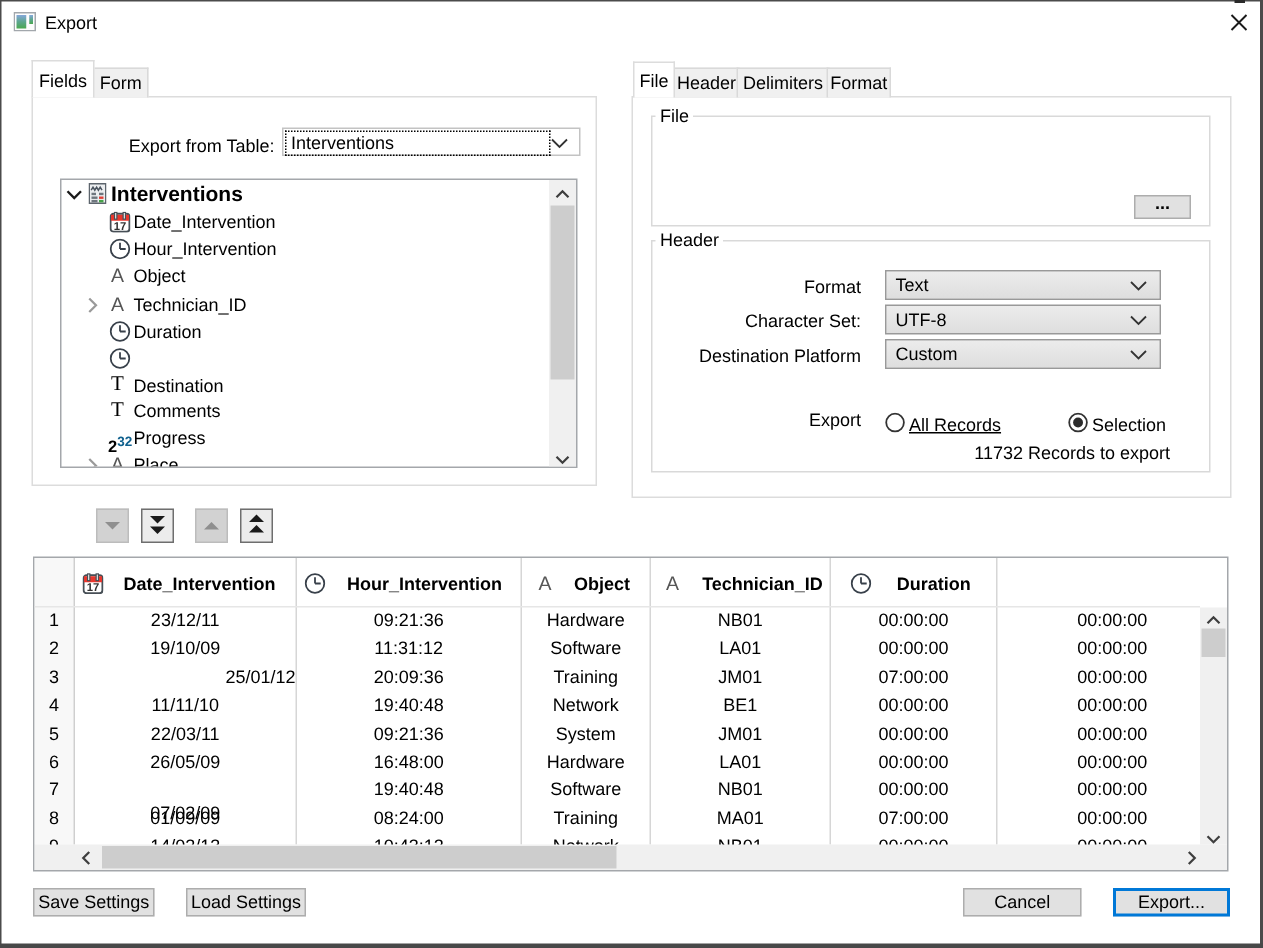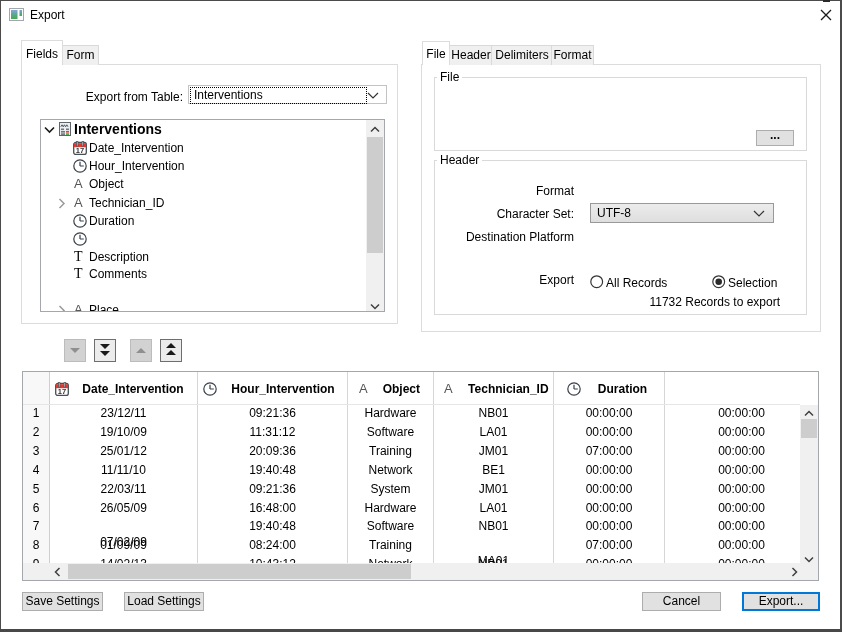--- a/index.html
+++ b/index.html
@@ -170,6 +170,12 @@
   <div class="rlab" style="left:434px;top:230px;width:140px;">Destination Platform</div>
   <div class="rlab" style="left:434px;top:273px;width:140px;">Export</div>
 
+  <div class="combo" style="left:590px;top:180px;width:184px;height:20px;">
+    <div class="ct">Text</div>
+    <svg class="abs" style="right:8px;top:6px;" width="12" height="8">
+        <path d="M1 1 L6 6 L11 1" fill="none" stroke="#333" stroke-width="1.2"></path>
+      </svg>
+  </div>
   <div class="combo" style="left:590px;top:203px;width:184px;height:20px;">
     <div class="ct">UTF-8</div>
     <svg class="abs" style="right:8px;top:6px;" width="12" height="8">

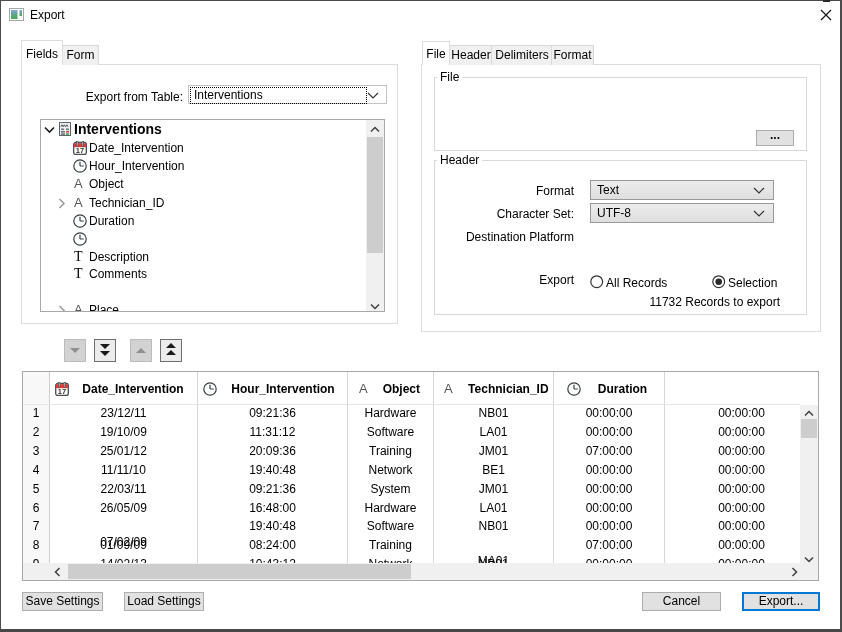--- a/index.html
+++ b/index.html
@@ -178,6 +178,12 @@
   </div>
   <div class="combo" style="left:590px;top:203px;width:184px;height:20px;">
     <div class="ct">UTF-8</div>
+    <svg class="abs" style="right:8px;top:6px;" width="12" height="8">
+        <path d="M1 1 L6 6 L11 1" fill="none" stroke="#333" stroke-width="1.2"></path>
+      </svg>
+  </div>
+  <div class="combo" style="left:590px;top:226px;width:184px;height:20px;">
+    <div class="ct">Custom</div>
     <svg class="abs" style="right:8px;top:6px;" width="12" height="8">
         <path d="M1 1 L6 6 L11 1" fill="none" stroke="#333" stroke-width="1.2"></path>
       </svg>

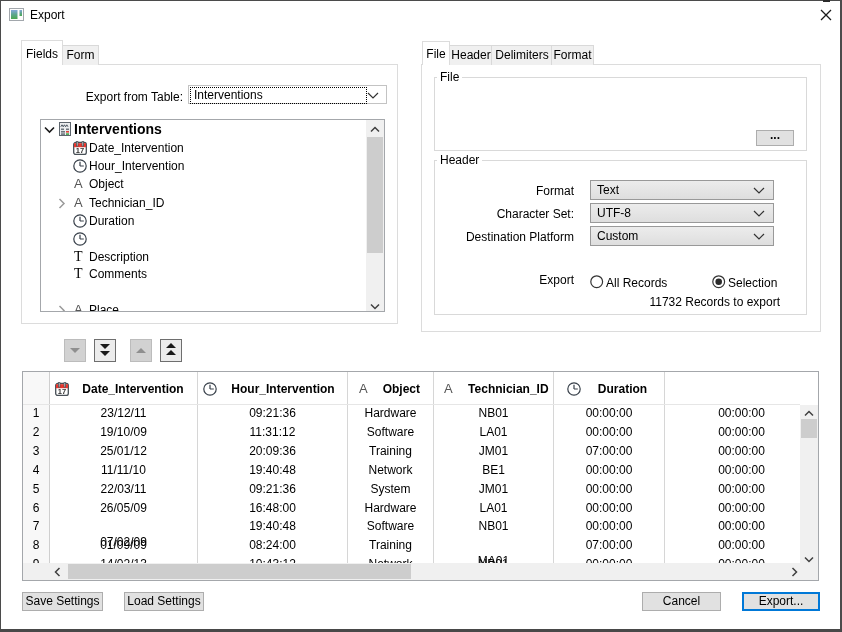--- a/index.html
+++ b/index.html
@@ -127,7 +127,7 @@
     </div>
     <div class="treerow" style="left:0;top:128px;width:325px;">
       <div class="abs" style="left:33px;top:0;font-family:'Liberation Serif',serif;font-size:14px;">T</div>
-      <div class="abs" style="left:48px;">Description</div>
+      <div class="abs" style="left:48px;">Destination</div>
     </div>
     <div class="treerow" style="left:0;top:145px;width:325px;">
       <div class="abs" style="left:33px;top:0;font-family:'Liberation Serif',serif;font-size:14px;">T</div>

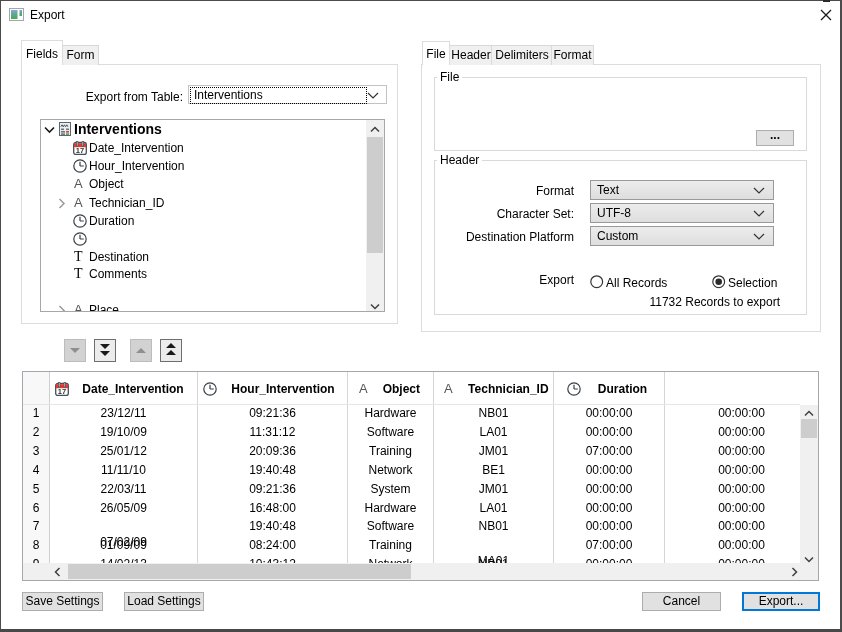--- a/index.html
+++ b/index.html
@@ -193,7 +193,7 @@
   <svg class="abs" style="left:590px;top:275px;" width="14" height="14">
     <circle cx="6.7" cy="6.7" r="5.9" fill="#fff" stroke="#333" stroke-width="1.2"></circle>
   </svg>
-  <div class="abs" style="left:606px;top:276px;">All Records</div>
+  <div class="abs" style="left:606px;top:276px;text-decoration:underline;">All Records</div>
   <svg class="abs" style="left:712px;top:275px;" width="14" height="14">
     <circle cx="6.7" cy="6.7" r="5.9" fill="#fff" stroke="#333" stroke-width="1.2"></circle>
     <circle cx="6.7" cy="6.7" r="3.3" fill="#2b2b2b"></circle>

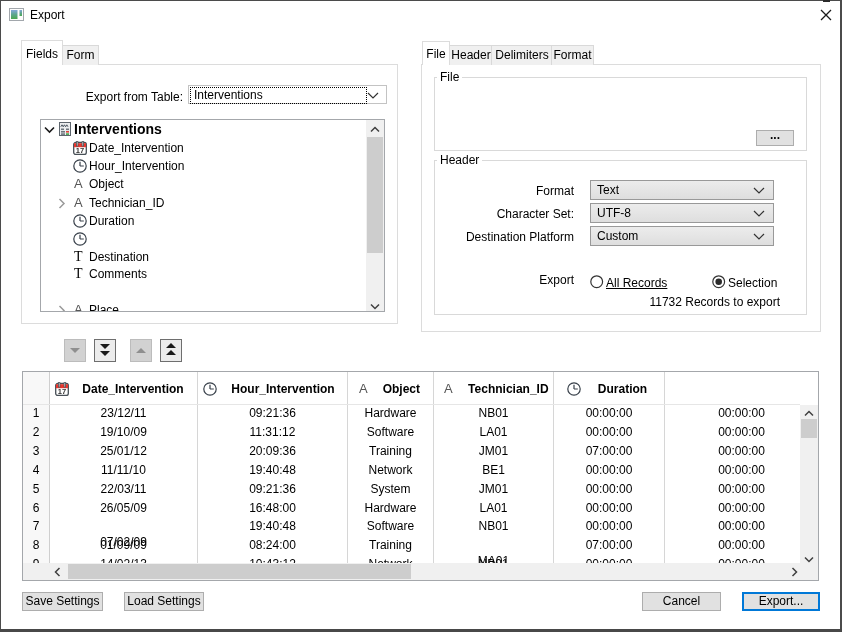--- a/index.html
+++ b/index.html
@@ -132,6 +132,10 @@
     <div class="treerow" style="left:0;top:145px;width:325px;">
       <div class="abs" style="left:33px;top:0;font-family:'Liberation Serif',serif;font-size:14px;">T</div>
       <div class="abs" style="left:48px;">Comments</div>
+    </div>
+    <div class="treerow" style="left:0;top:163px;width:325px;">
+      <div class="abs" style="left:31px;top:2px;font-weight:bold;font-size:11px;">2<span style="font-size:9px;color:#11618e;vertical-align:4px;">32</span></div>
+      <div class="abs" style="left:48px;">Progress</div>
     </div>
     <div class="treerow" style="left:0;top:181px;width:325px;">
       <svg class="abs" style="left:17px;top:4px;" width="8" height="11">

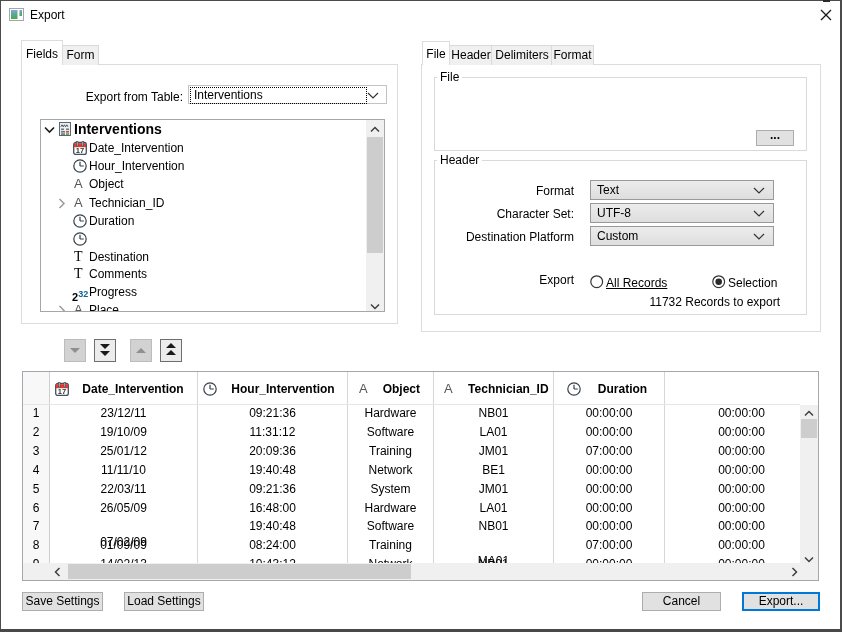--- a/index.html
+++ b/index.html
@@ -290,7 +290,7 @@
       <div class="cell" style="left:531px;top:50.90px;width:110px;">00:00:00</div>
       <div class="cell" style="left:642px;top:50.90px;width:153px;">00:00:00</div>
       <div class="cell" style="left:0px;top:69.80px;width:26px;">3</div>
-      <div class="cell" style="left:27px;top:69.80px;width:147px;">25/01/12</div>
+      <div class="cell" style="left:27px;top:69.80px;width:147px;text-align:right;">25/01/12</div>
       <div class="cell" style="left:175px;top:69.80px;width:149px;">20:09:36</div>
       <div class="cell" style="left:325px;top:69.80px;width:85px;">Training</div>
       <div class="cell" style="left:411px;top:69.80px;width:119px;">JM01</div>

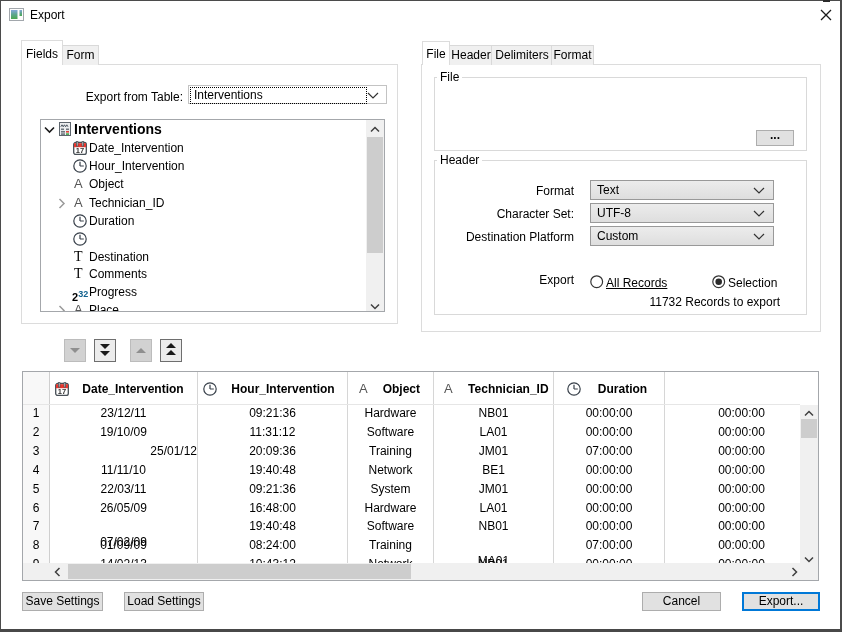--- a/index.html
+++ b/index.html
@@ -328,7 +328,7 @@
       <div class="cell" style="left:27px;top:164.30px;width:147px;">01/09/09</div>
       <div class="cell" style="left:175px;top:164.30px;width:149px;">08:24:00</div>
       <div class="cell" style="left:325px;top:164.30px;width:85px;">Training</div>
-      <div class="cell" style="left:411px;top:164.30px;width:119px;margin-top:16px;">MA01</div>
+      <div class="cell" style="left:411px;top:164.30px;width:119px;">MA01</div>
       <div class="cell" style="left:531px;top:164.30px;width:110px;">07:00:00</div>
       <div class="cell" style="left:642px;top:164.30px;width:153px;">00:00:00</div>
       <div class="cell" style="left:0px;top:183.20px;width:26px;">9</div>

